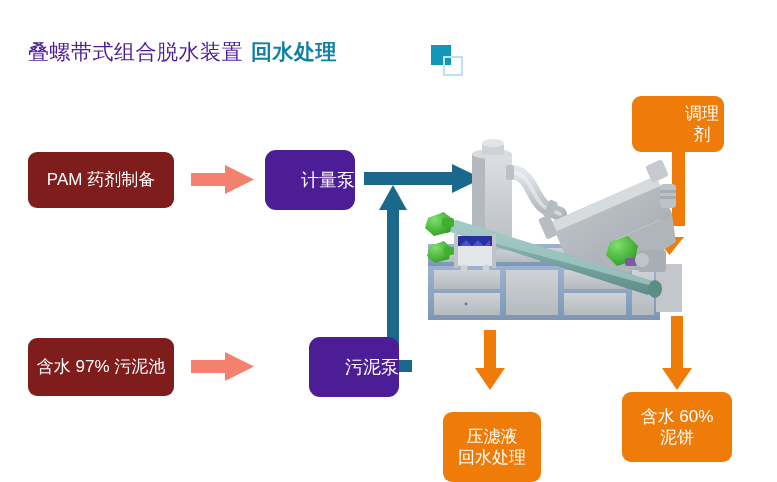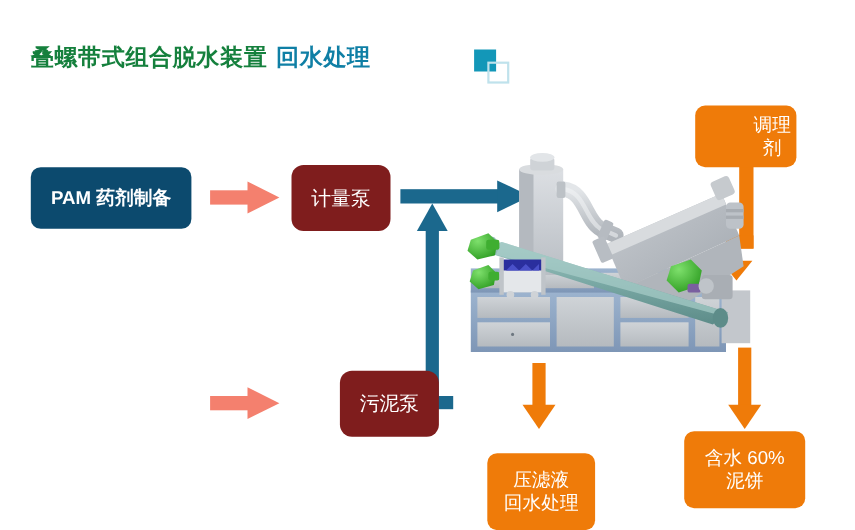--- a/index.html
+++ b/index.html
@@ -19,7 +19,7 @@
     font-size:21px;
     letter-spacing:.5px;
   }
-  .title .t-light{color:#15803d;font-weight:700;}
+  .title .t-light{color:#4c1d95;font-weight:400;}
   .title .t-bold{color:#0f7fa5;font-weight:700;margin-left:8px;}
 
   .deco-sq-fill{

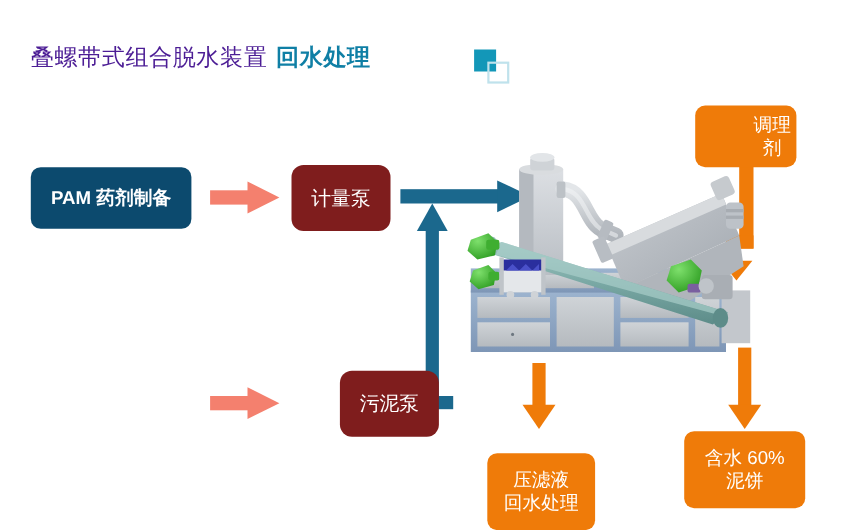--- a/index.html
+++ b/index.html
@@ -42,7 +42,7 @@
     line-height:1.25;
     box-sizing:border-box;
   }
-  .box-pink{background:#0c4a6e;font-size:17px;font-weight:700;text-align:right;}
+  .box-pink{background:#7f1d1d;font-size:17px;font-weight:400;text-align:right;}
   .box-blue{background:#7f1d1d;font-size:18px;font-weight:400;border-radius:11px;}
   .box-orange{background:#ef7b09;font-size:17px;font-weight:400;border-radius:9px;}
 

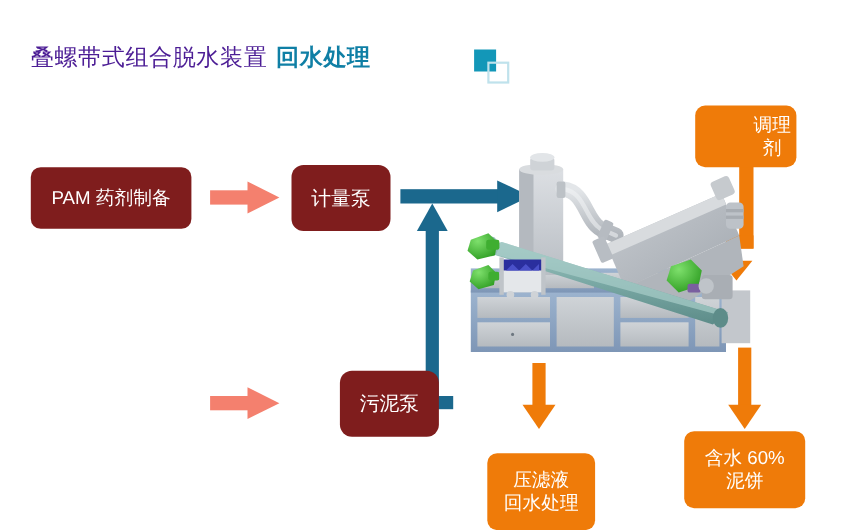--- a/index.html
+++ b/index.html
@@ -43,7 +43,7 @@
     box-sizing:border-box;
   }
   .box-pink{background:#7f1d1d;font-size:17px;font-weight:400;text-align:right;}
-  .box-blue{background:#7f1d1d;font-size:18px;font-weight:400;border-radius:11px;}
+  .box-blue{background:#4c1d95;font-size:18px;font-weight:400;border-radius:11px;justify-content:flex-end;}
   .box-orange{background:#ef7b09;font-size:17px;font-weight:400;border-radius:9px;}
 
   #box-pam     {left:28px; top:152px;width:146px;height:56px;}

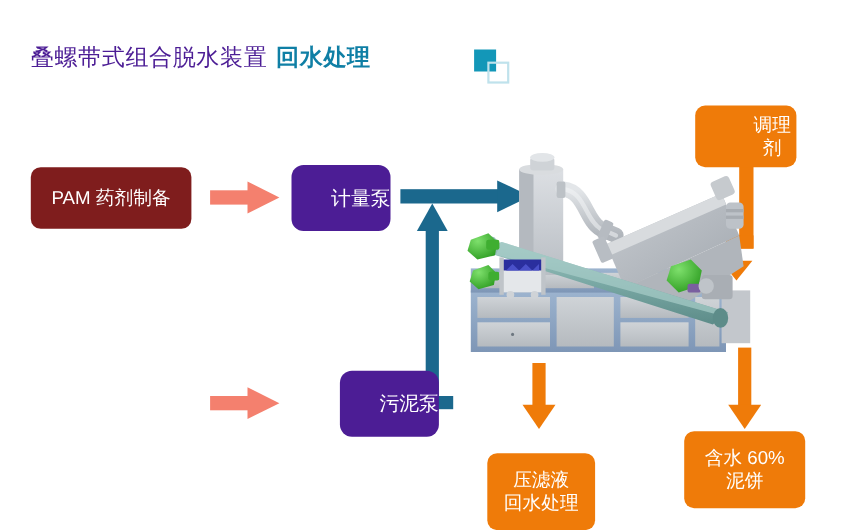--- a/index.html
+++ b/index.html
@@ -231,6 +231,9 @@
     <span>计量泵</span>
   </div>
 
+  <div class="box box-pink" id="box-sludge">
+    <span>含水 97% 污泥池</span>
+  </div>
 
   <div class="box box-blue" id="box-pump">
     <span>污泥泵</span>

